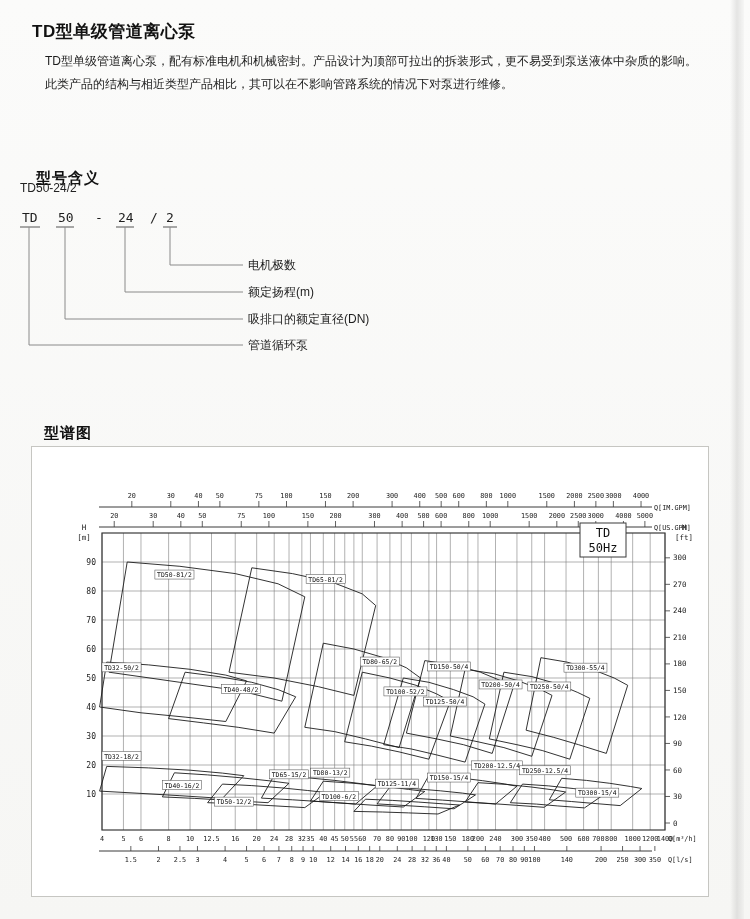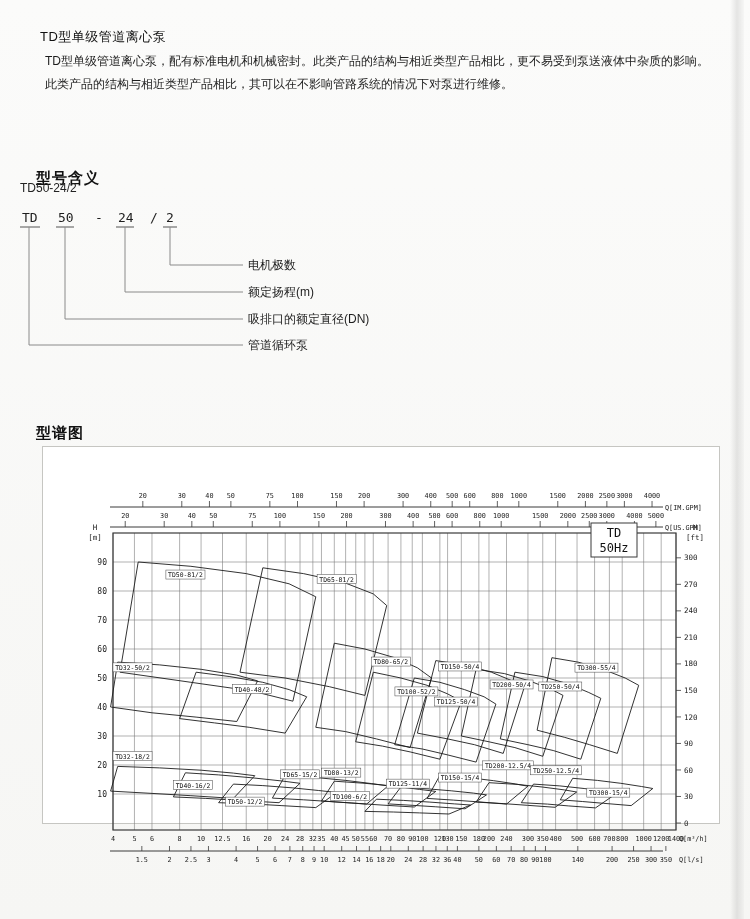--- a/index.html
+++ b/index.html
@@ -8,7 +8,7 @@
   .page{position:absolute;inset:0;background:linear-gradient(180deg,#fbfbfa 0%,#f6f6f4 100%);}
   .edge-shade{position:absolute;top:0;bottom:0;right:6px;width:14px;
        background:linear-gradient(to right,rgba(0,0,0,0),rgba(0,0,0,0.09),rgba(0,0,0,0.02));}
-  h1.title{position:absolute;left:28px;top:16px;margin:12px;font-size:13px;font-weight:normal;color:#111;letter-spacing:.5px;}
+  h1.title{position:absolute;left:28px;top:16px;margin:4px;font-size:17px;font-weight:bold;color:#111;letter-spacing:.5px;}
   .paras{position:absolute;left:45px;top:53px;width:690px;}
   .paras p{margin:0 0 6px 0;font-size:12px;line-height:17px;color:#1c1c1c;}
   h2.sec{position:absolute;margin:16px;font-size:15px;font-weight:bold;color:#111;letter-spacing:1px;}

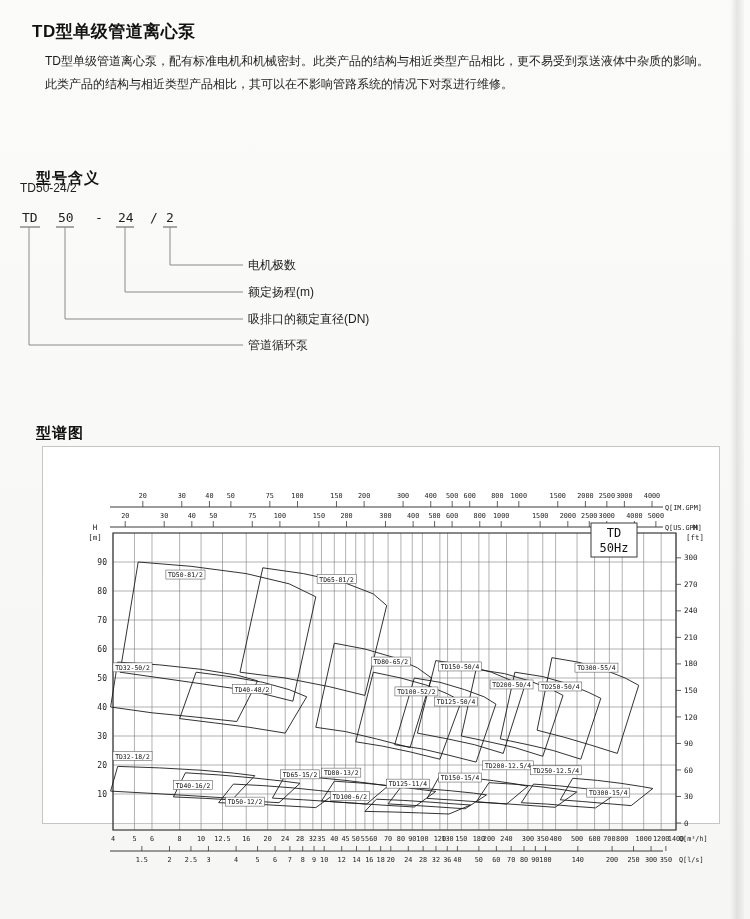--- a/index.html
+++ b/index.html
@@ -27,7 +27,7 @@
   <h1 class="title">TD型单级管道离心泵</h1>
 
   <div class="paras">
-    <p>TD型单级管道离心泵，配有标准电机和机械密封。此类产品的结构与相近类型产品相比，更不易受到泵送液体中杂质的影响。</p>
+    <p>TD型单级管道离心泵，配有标准电机和机械密封。产品设计为顶部可拉出的拆装形式，更不易受到泵送液体中杂质的影响。</p>
     <p>此类产品的结构与相近类型产品相比，其可以在不影响管路系统的情况下对泵进行维修。</p>
   </div>
 

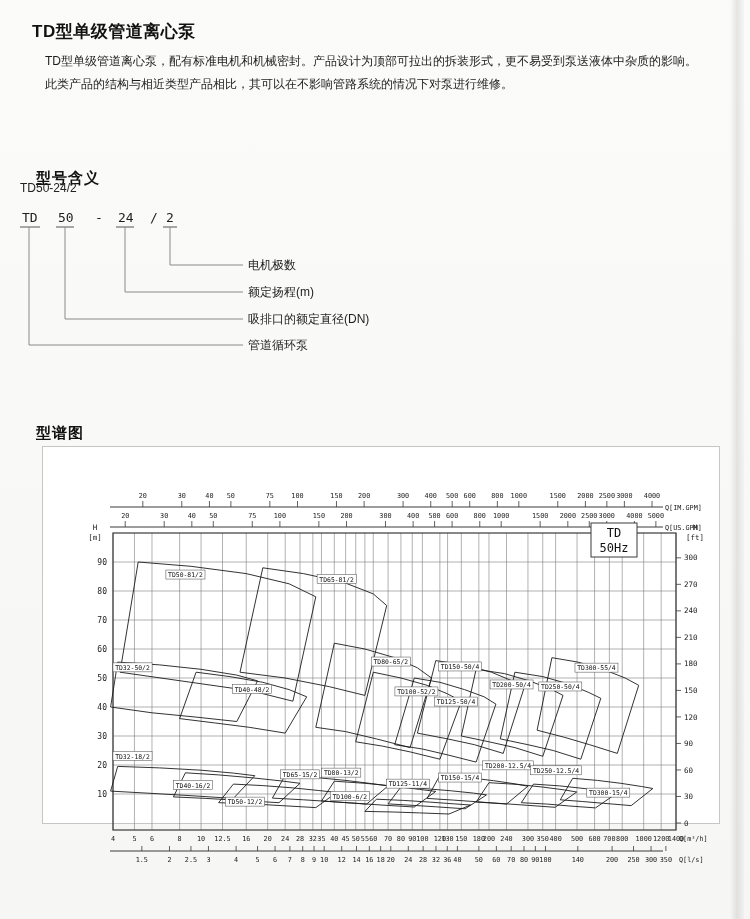--- a/index.html
+++ b/index.html
@@ -15,7 +15,7 @@
   #sec-model{left:20px;top:153px;}
   #model-example{position:absolute;left:20px;top:181px;font-size:12px;color:#222;}
   #model-svg{position:absolute;left:0px;top:205px;}
-  #sec-chart{left:20px;top:408px;}
+  #sec-chart{left:28px;top:408px;}
   .chart-box{position:absolute;left:42px;top:446px;width:678px;height:378px;
        background:#fff;border:1px solid #c6c6c2;box-sizing:border-box;}
   #chart-svg{position:absolute;left:0;top:0;}

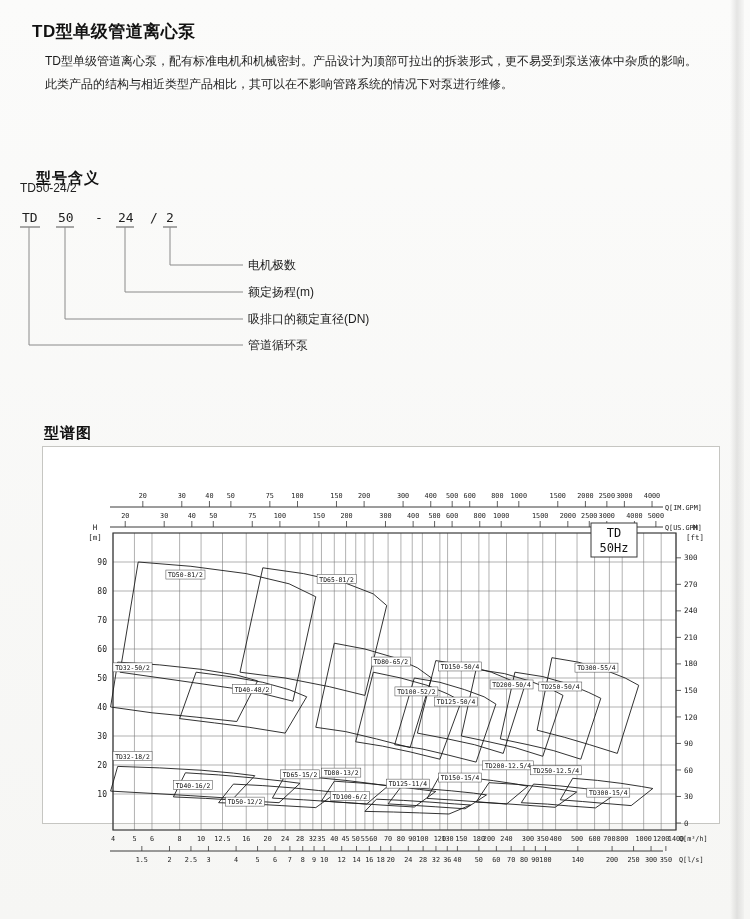--- a/index.html
+++ b/index.html
@@ -16,7 +16,7 @@
   #model-example{position:absolute;left:20px;top:181px;font-size:12px;color:#222;}
   #model-svg{position:absolute;left:0px;top:205px;}
   #sec-chart{left:28px;top:408px;}
-  .chart-box{position:absolute;left:42px;top:446px;width:678px;height:378px;
+  .chart-box{position:absolute;left:31px;top:446px;width:678px;height:451px;
        background:#fff;border:1px solid #c6c6c2;box-sizing:border-box;}
   #chart-svg{position:absolute;left:0;top:0;}
 </style>

